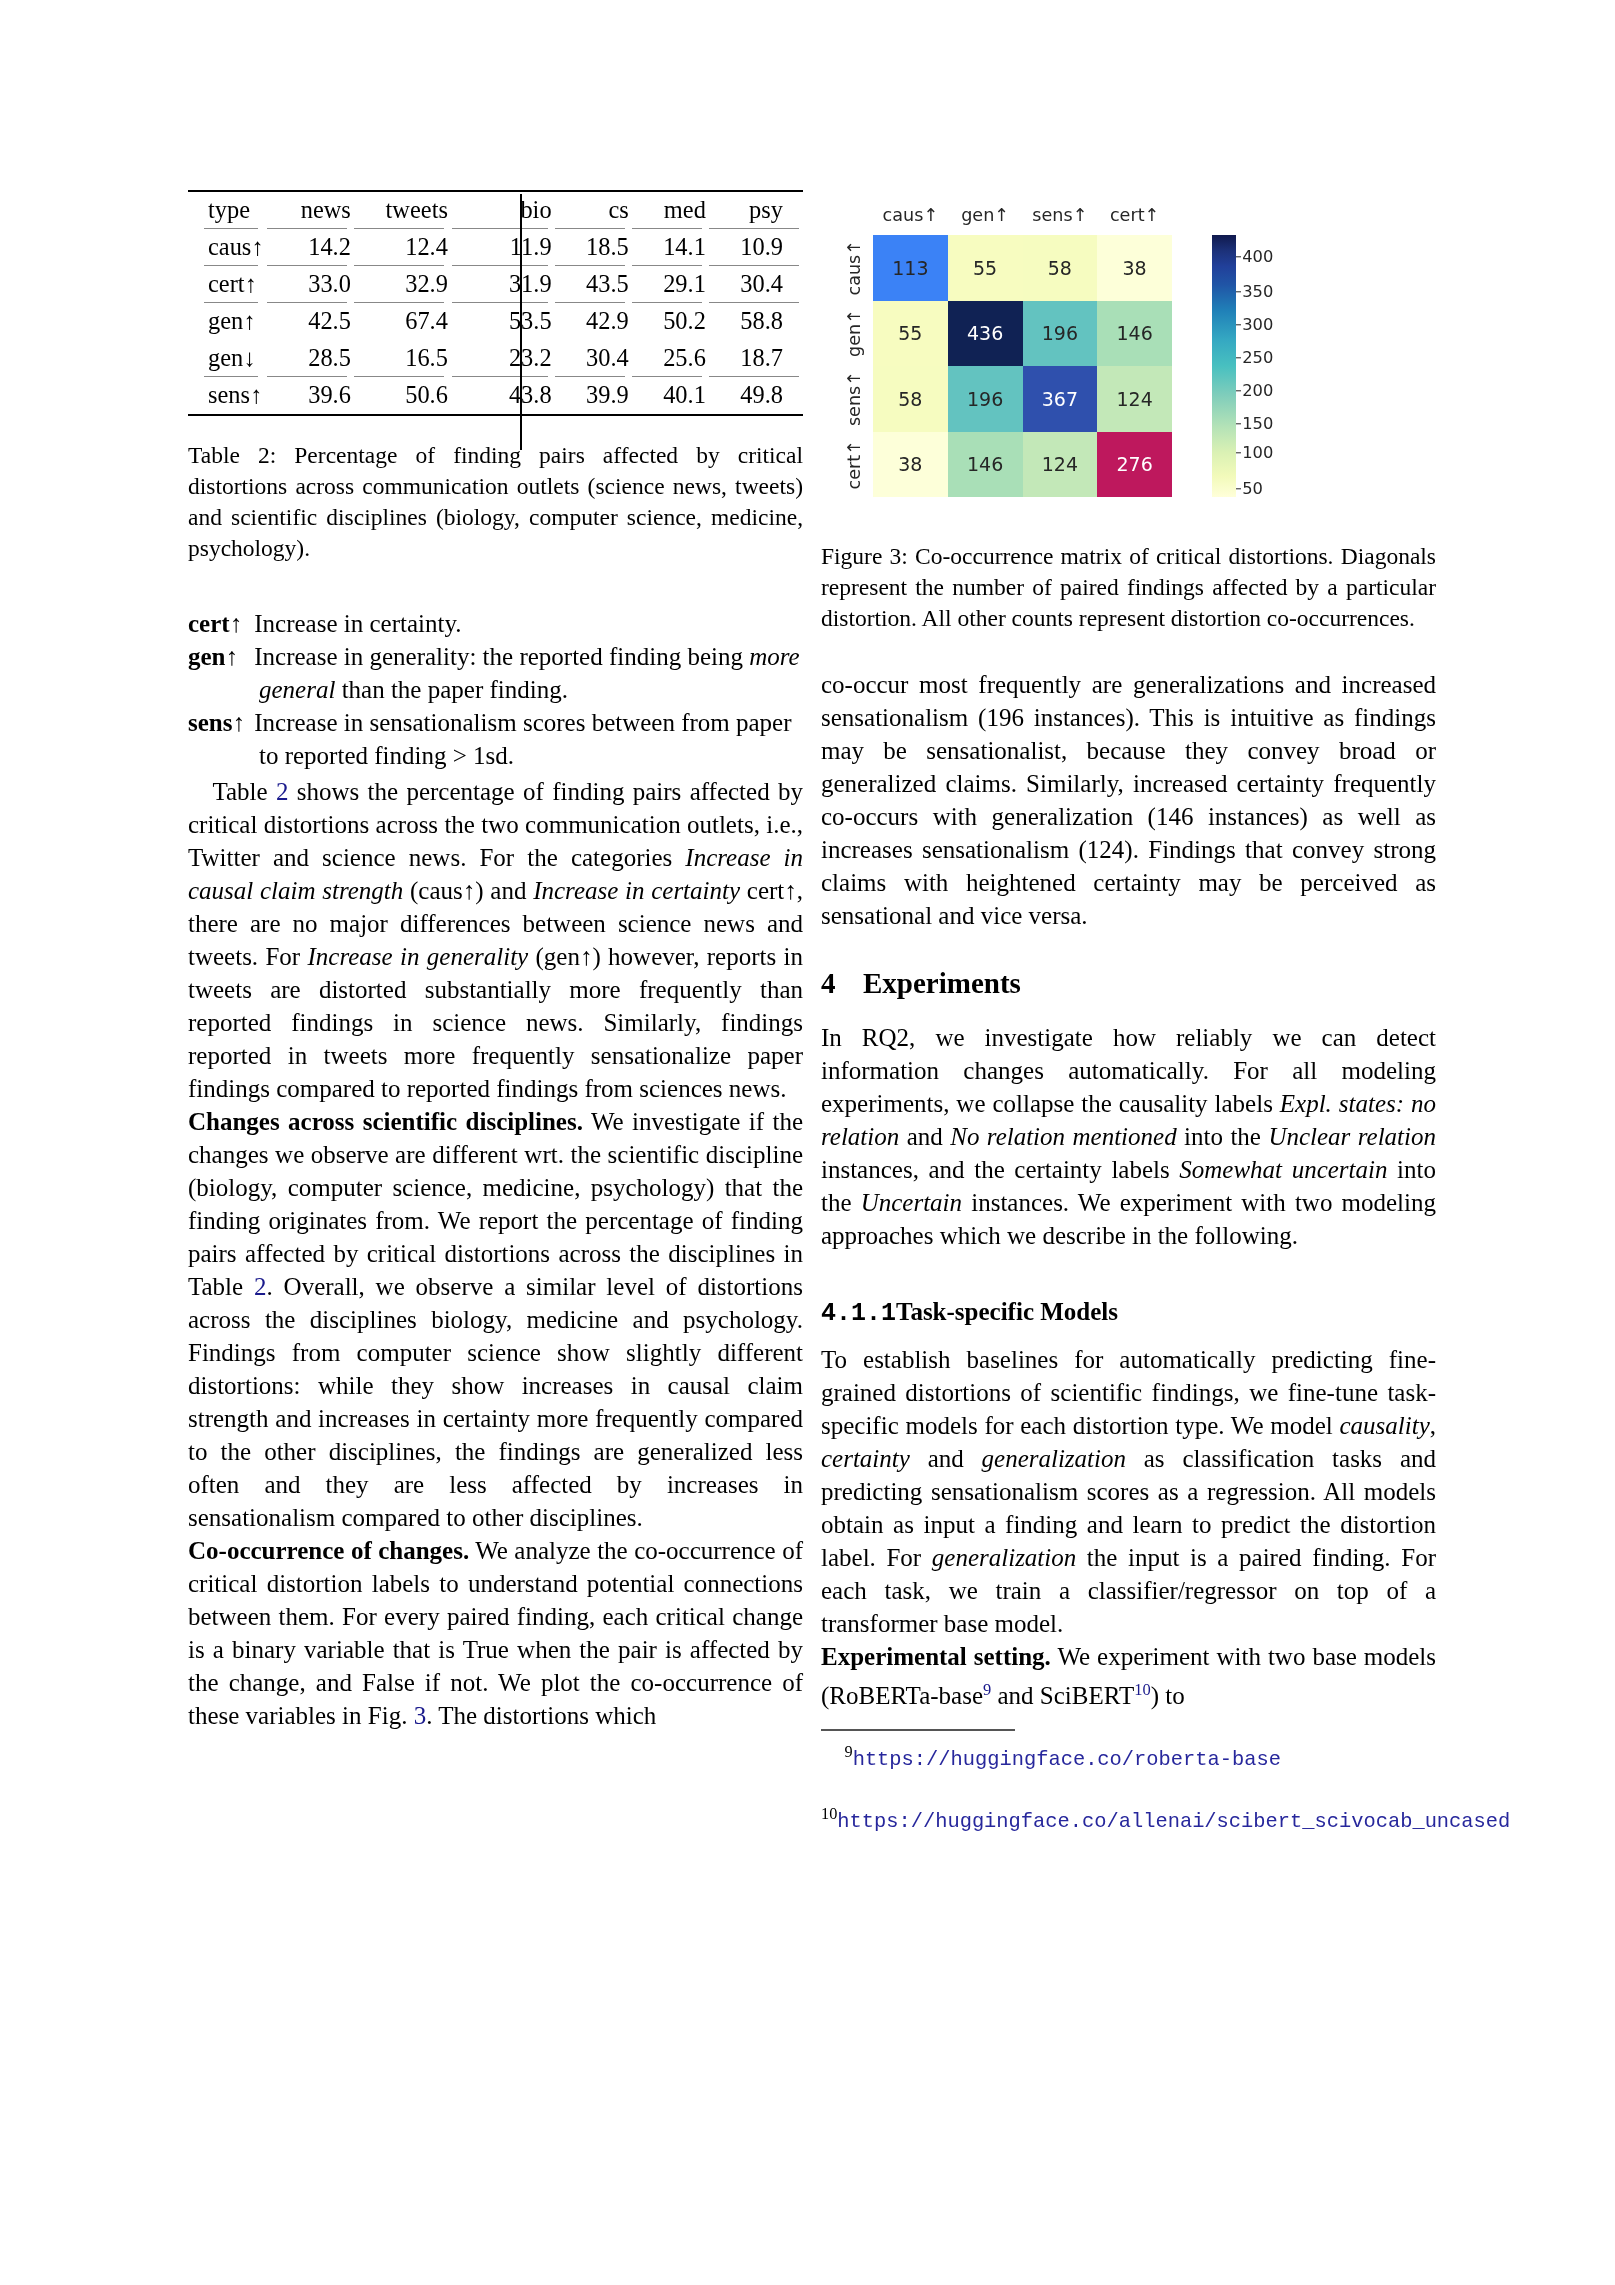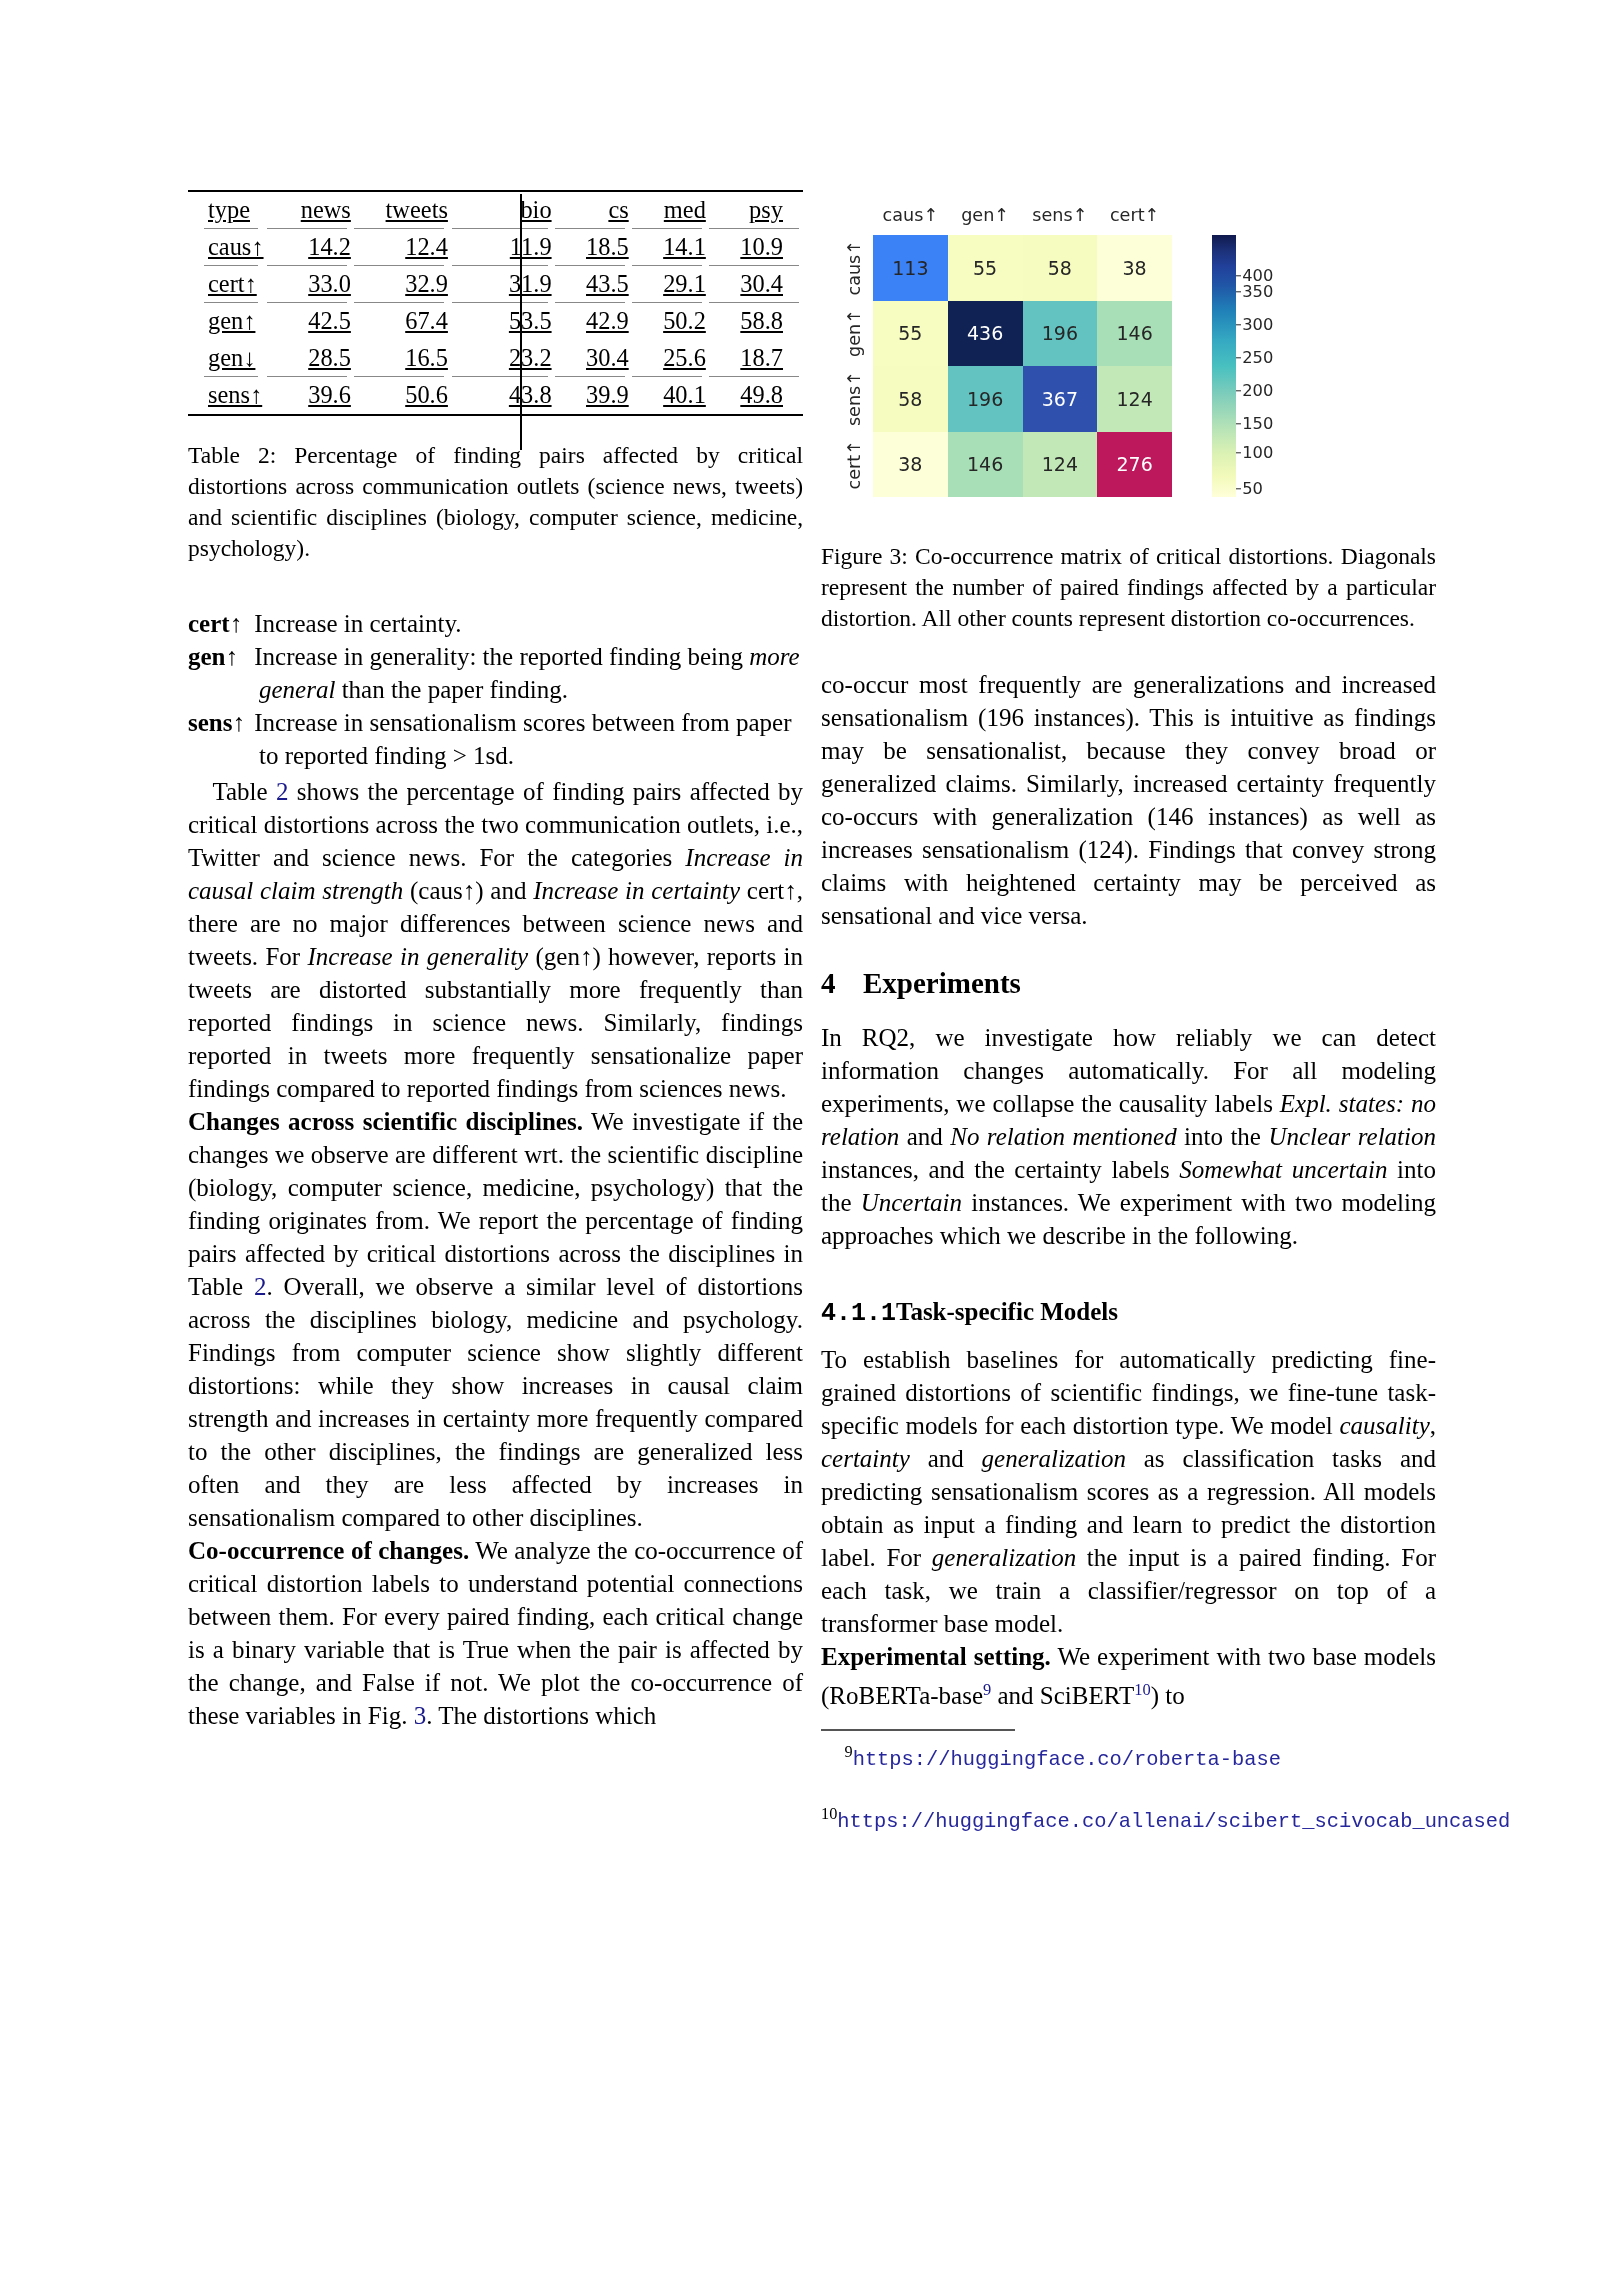--- a/index.html
+++ b/index.html
@@ -62,7 +62,6 @@
     text-align: right;
     font-weight: normal;
     white-space: nowrap;
-    text-decoration: underline;
   }
   table.t2 th.lbl, table.t2 td.lbl {
     text-align: left;

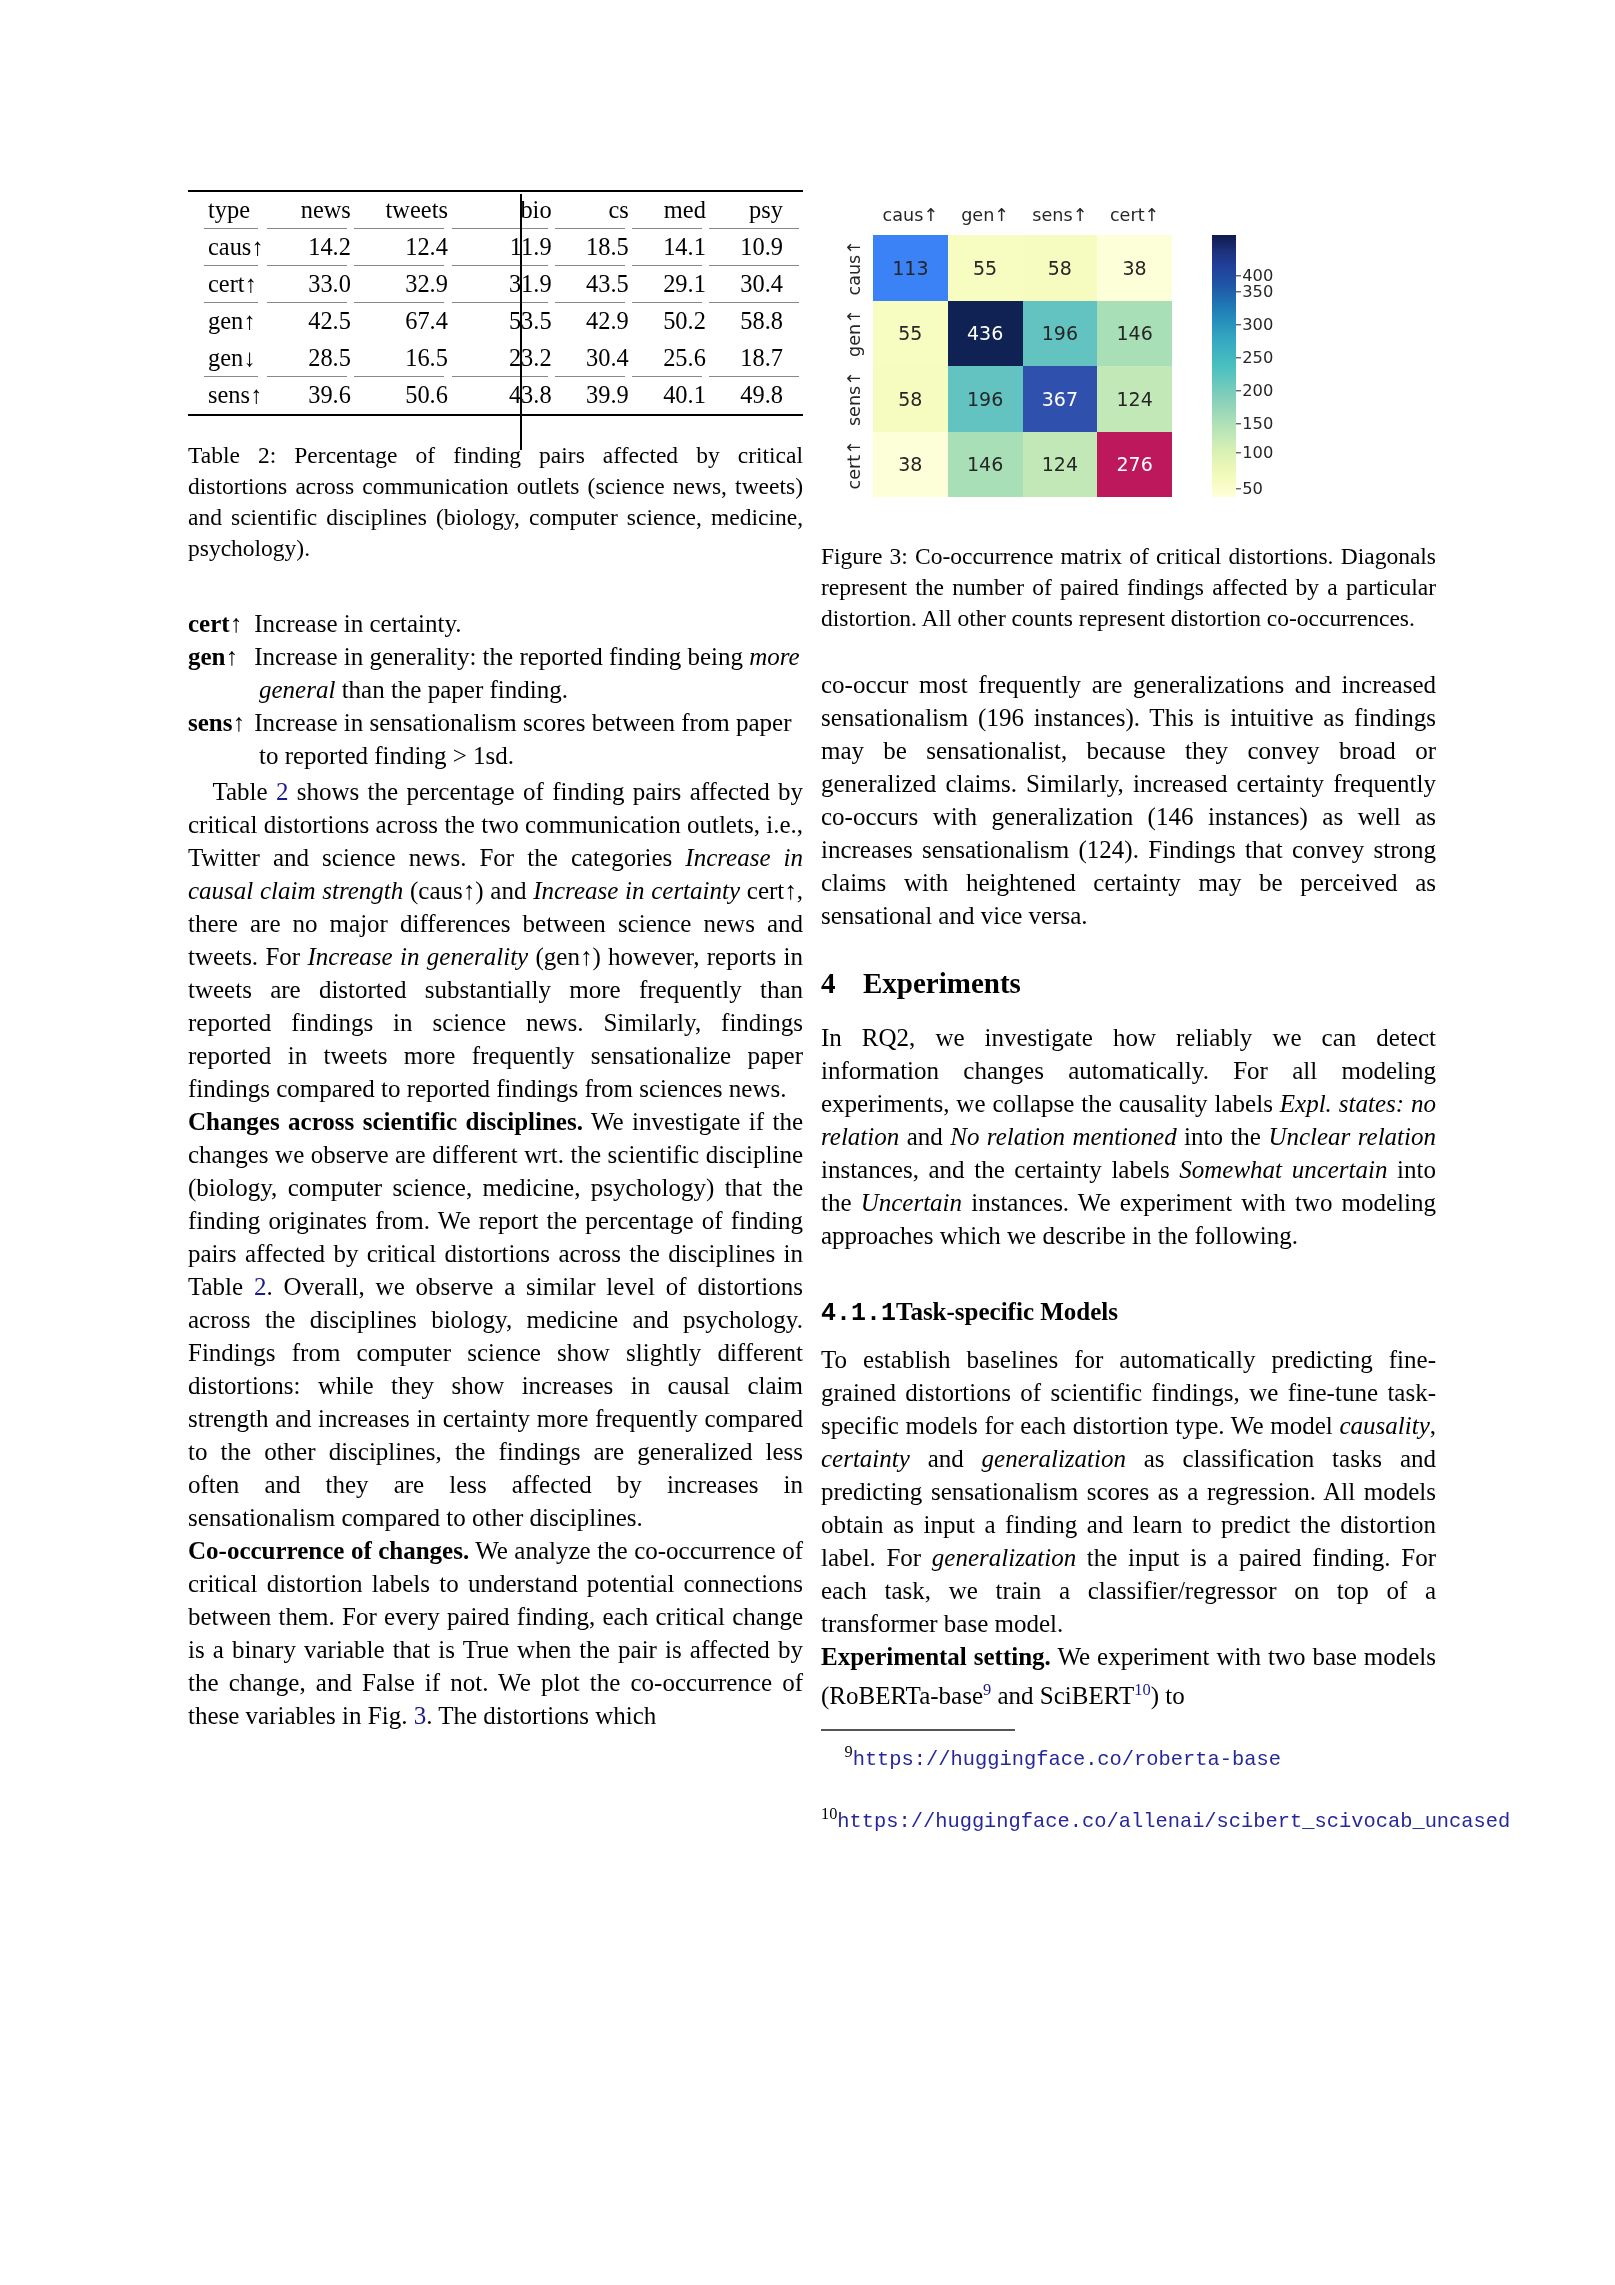--- a/index.html
+++ b/index.html
@@ -400,7 +400,7 @@
         <div style="top: 113px; left: 7.2px;">250</div>
         <div style="top: 80px; left: 7.2px;">300</div>
         <div style="top: 47px; left: 7.2px;">350</div>
-        <div style="top: 31px; left: 7.2px;">400</div>
+        <div style="top: 12px; left: 7.2px;">400</div>
       </div>
   </div>
 

